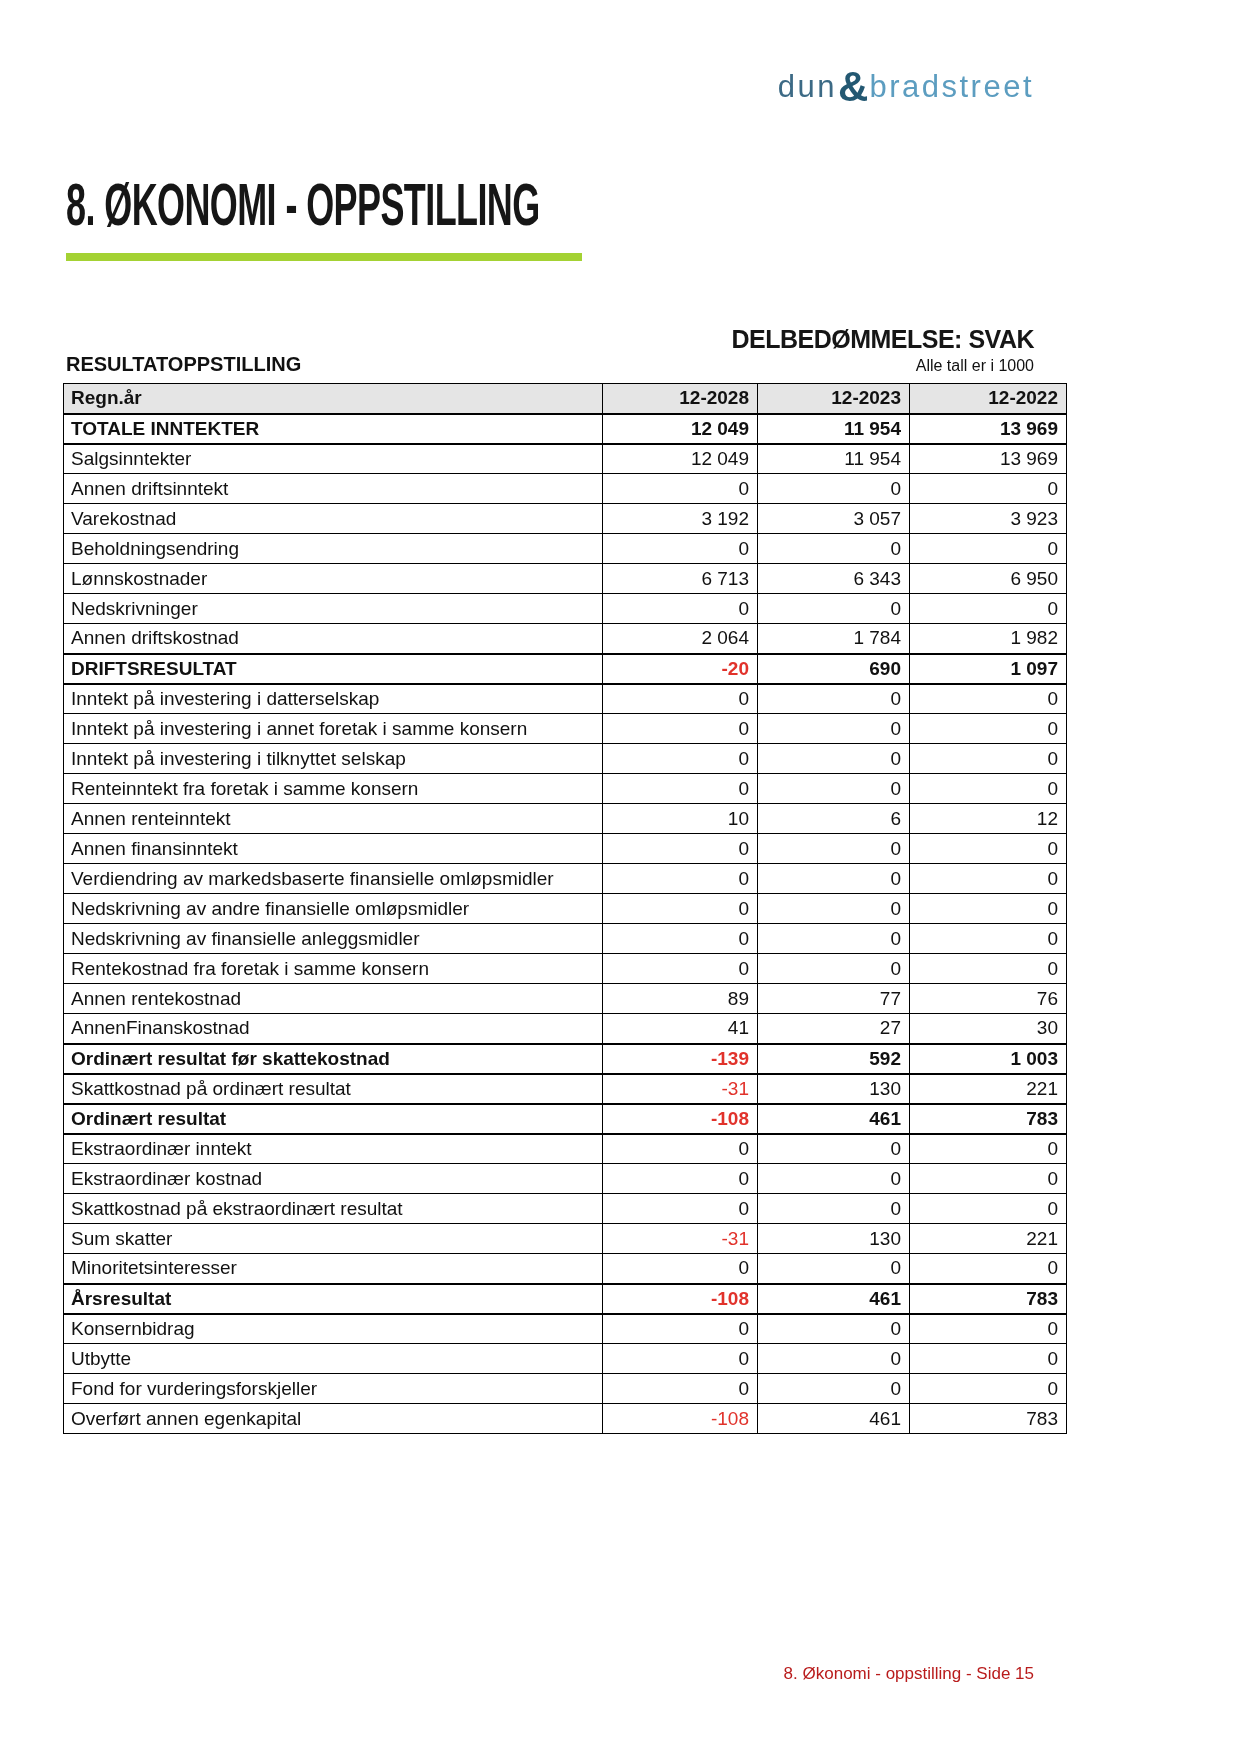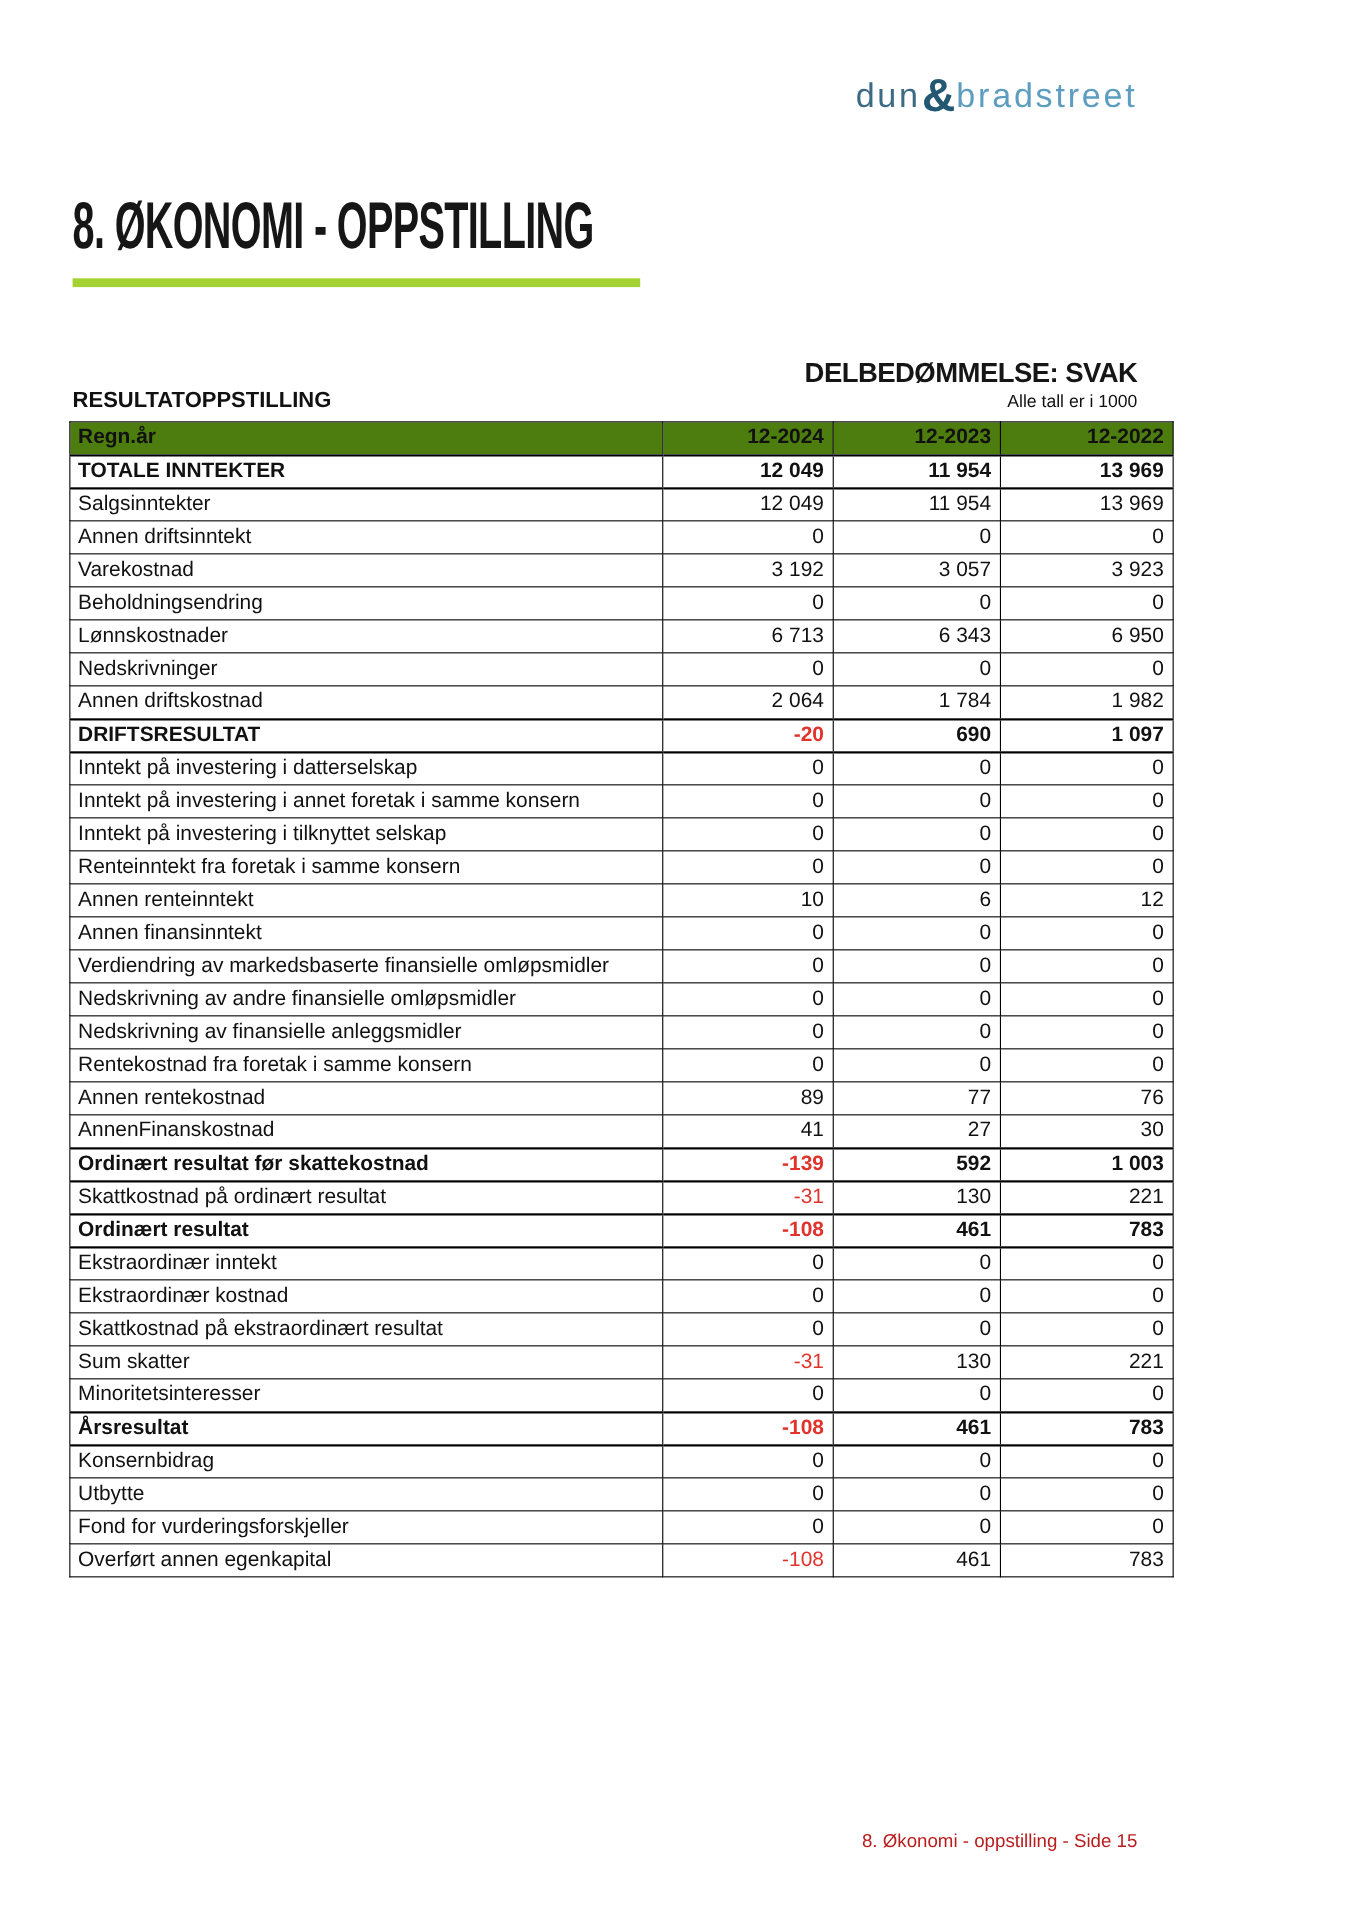--- a/index.html
+++ b/index.html
@@ -103,7 +103,7 @@
     font-weight: normal;
   }
   table.result-table thead th {
-    background: #4d7c0f;
+    background: #e5e5e5;
     font-weight: bold;
     border-bottom-width: 2px;
   }

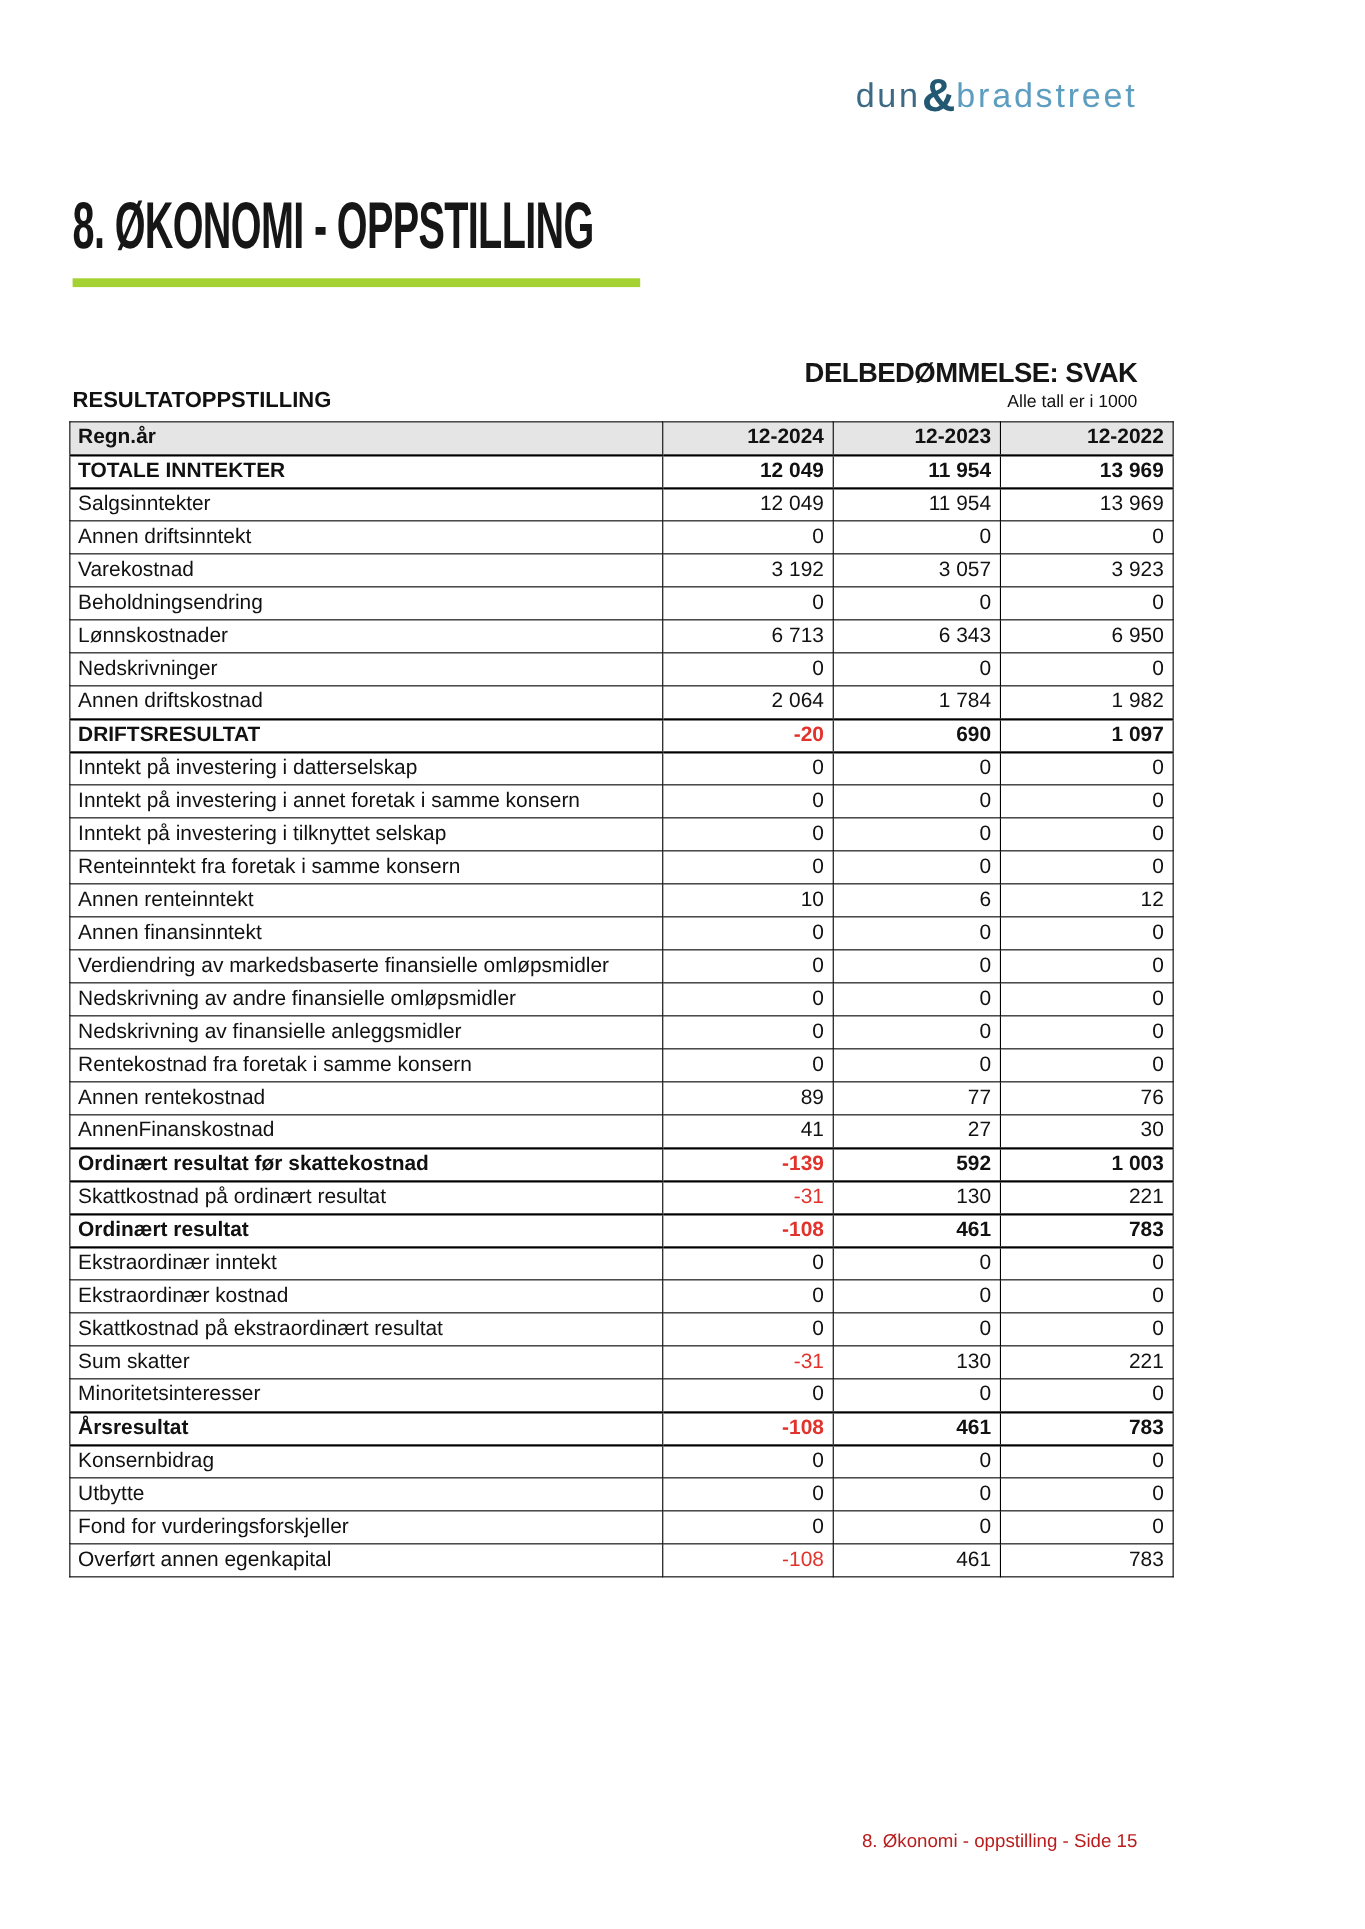--- a/index.html
+++ b/index.html
@@ -148,7 +148,7 @@
     <thead>
       <tr>
         <th class="label">Regn.år</th>
-        <th class="num">12-2024</th>
+        <th class="num">12-2028</th>
         <th class="num">12-2023</th>
         <th class="num">12-2022</th>
       </tr>

